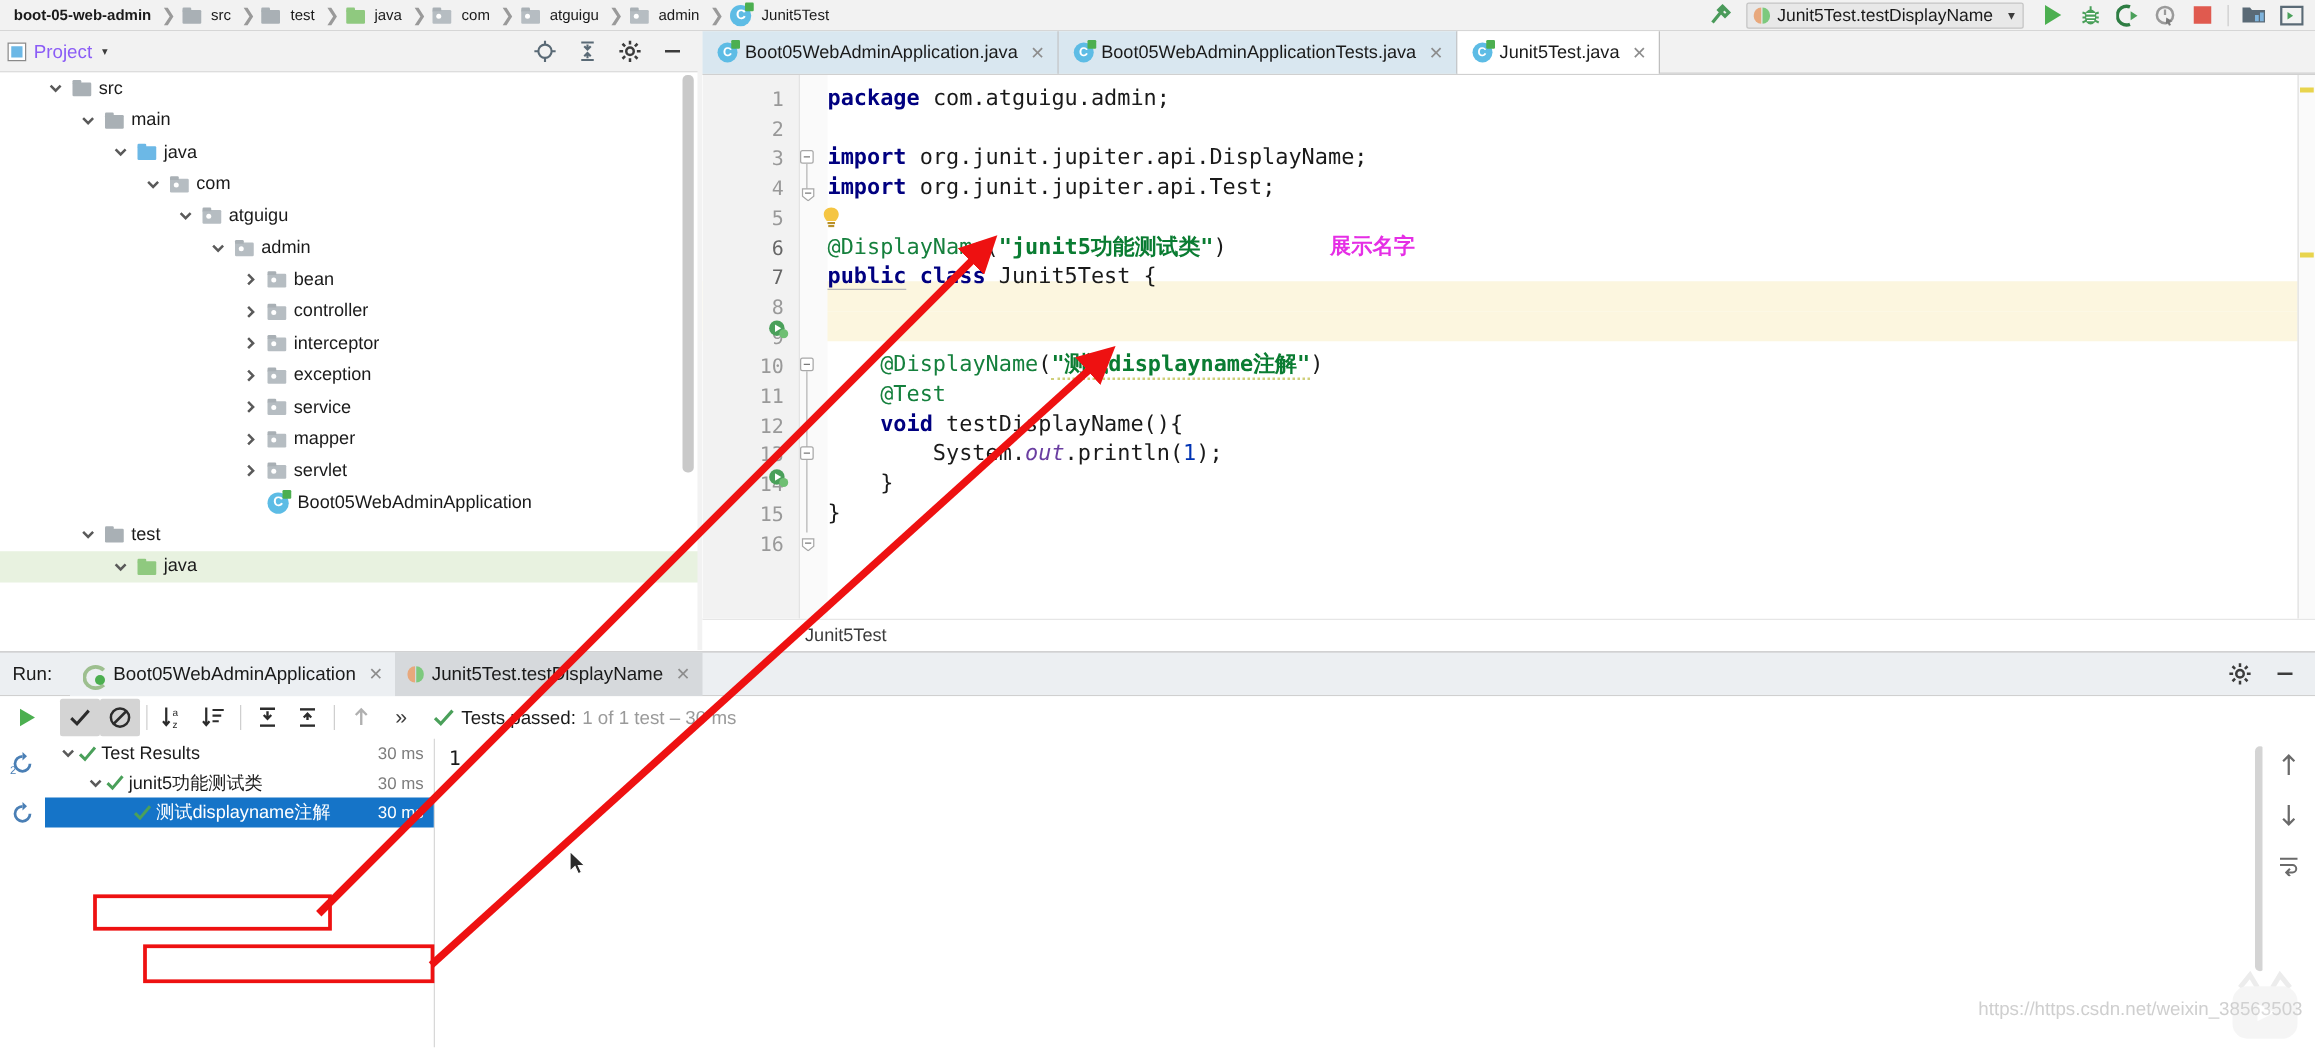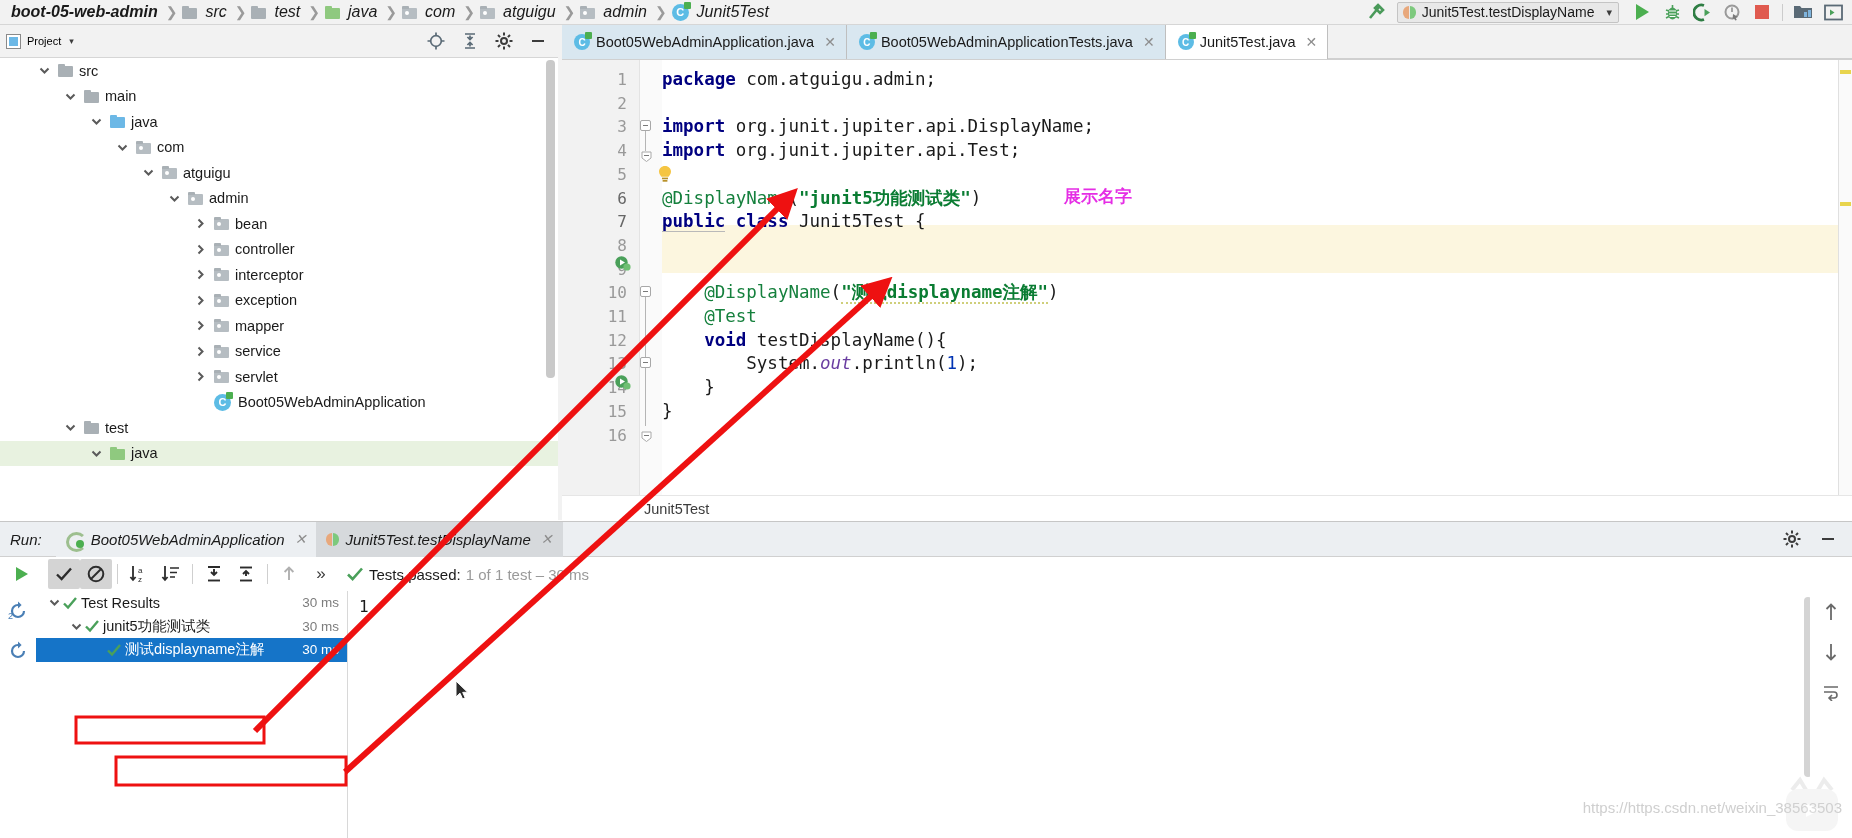--- a/index.html
+++ b/index.html
@@ -19,7 +19,7 @@
   }
   .nav-left { display: flex; align-items: center; height: 25px; padding-left: 6px; flex: 0 0 auto; }
   .crumb { display: flex; align-items: center; height: 25px; padding: 0 2px; }
-  .crumb-txt { font-size: 16px; color: #1a1a1a; padding: 0 3px; font-style: italic; }
+  .crumb-txt { font-size: 12px; color: #1a1a1a; padding: 0 3px; }
   .crumb-txt.bold { font-weight: bold; }
   .crumb-sep { color: #9a9a9a; font-size: 14px; margin: 0 3px; }
   .fico { width: 15px; height: 13px; position: relative; margin-right: 5px; flex: 0 0 auto; }

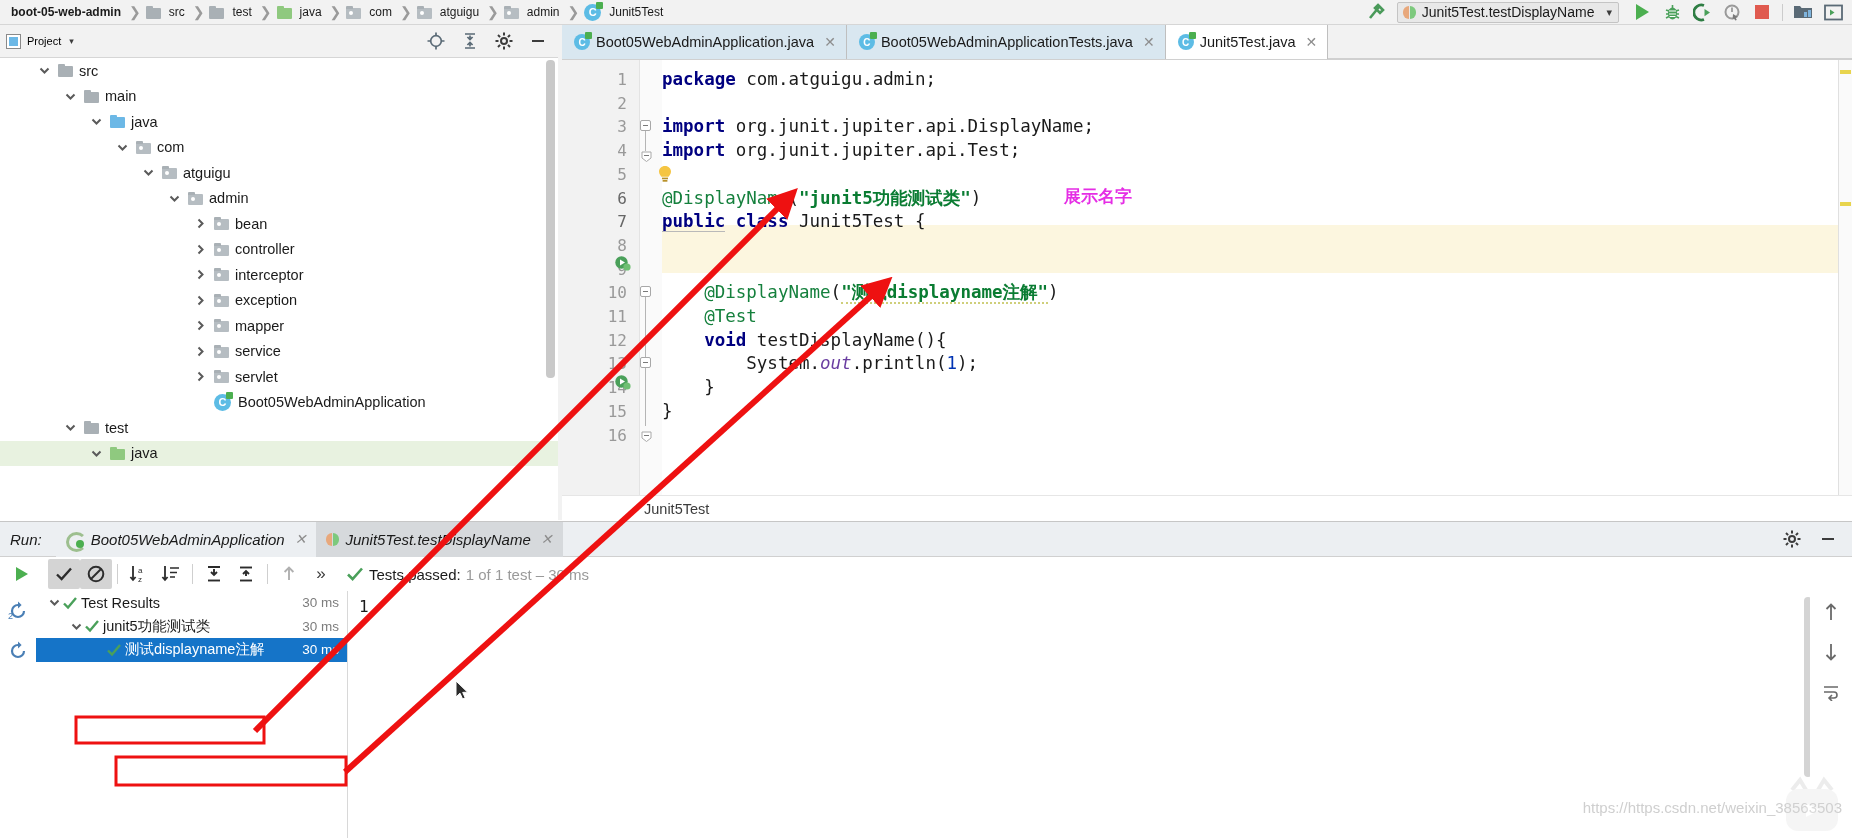--- a/index.html
+++ b/index.html
@@ -85,7 +85,7 @@
     display: flex; align-items: center; justify-content: center; margin-right: 6px;
   }
   .proj-badge i { width: 9px; height: 9px; background: #6cb8e6; display: block; }
-  .proj-title { font-size: 11px; color: #000000; }
+  .proj-title { font-size: 15px; color: #8b5cf6; }
   .proj-caret { font-size: 9px; color: #3c3c3c; margin-left: 8px; }
   .proj-actions { margin-left: auto; display: flex; align-items: center; gap: 2px; }
   .pbtn { width: 32px; height: 30px; display: flex; align-items: center; justify-content: center; }

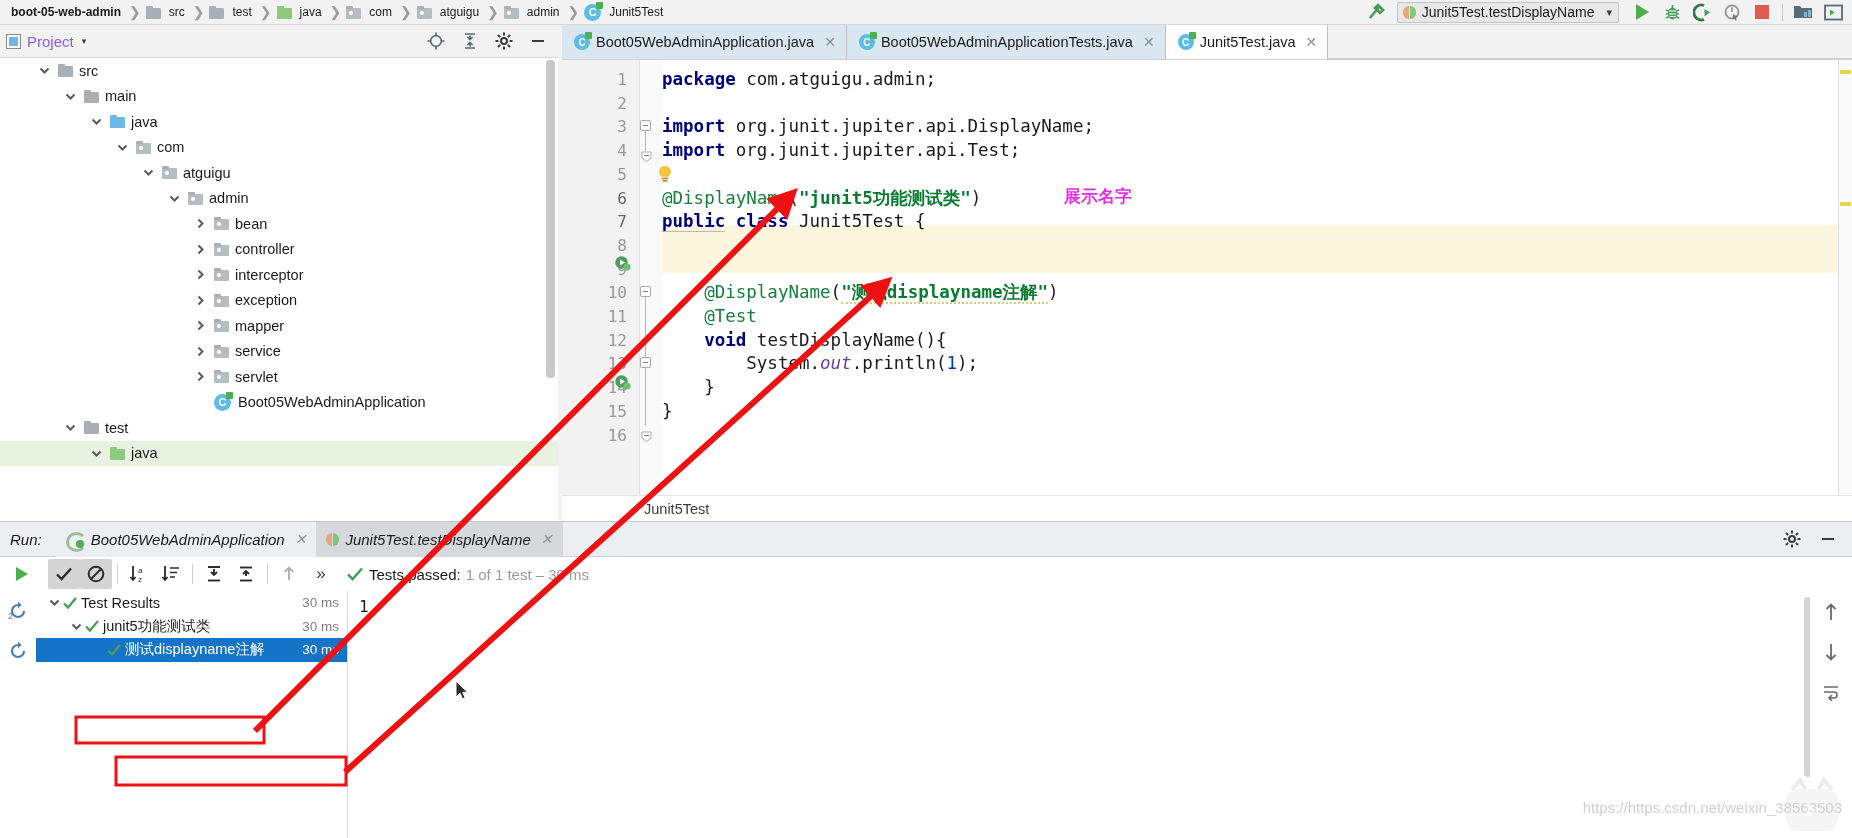--- a/index.html
+++ b/index.html
@@ -584,20 +584,20 @@
           <span class="fico pkg">
             <i class="dot"></i>
           </span>
+          <span class="tlabel">service</span>
+        </div>
+        <div class="trow">
+          <span style="display:inline-block;width:192px"></span>
+          <span class="chev">
+            <svg width="13" height="13" viewBox="0 0 13 13">
+              <path d="M4.5 2.5 L8.5 6.5 L4.5 10.5" stroke="#5a5a5a" stroke-width="2" fill="none"></path>
+            </svg>
+          </span>
+          <span style="display:inline-block;width:6px"></span>
+          <span class="fico pkg">
+            <i class="dot"></i>
+          </span>
           <span class="tlabel">mapper</span>
-        </div>
-        <div class="trow">
-          <span style="display:inline-block;width:192px"></span>
-          <span class="chev">
-            <svg width="13" height="13" viewBox="0 0 13 13">
-              <path d="M4.5 2.5 L8.5 6.5 L4.5 10.5" stroke="#5a5a5a" stroke-width="2" fill="none"></path>
-            </svg>
-          </span>
-          <span style="display:inline-block;width:6px"></span>
-          <span class="fico pkg">
-            <i class="dot"></i>
-          </span>
-          <span class="tlabel">service</span>
         </div>
         <div class="trow">
           <span style="display:inline-block;width:192px"></span>

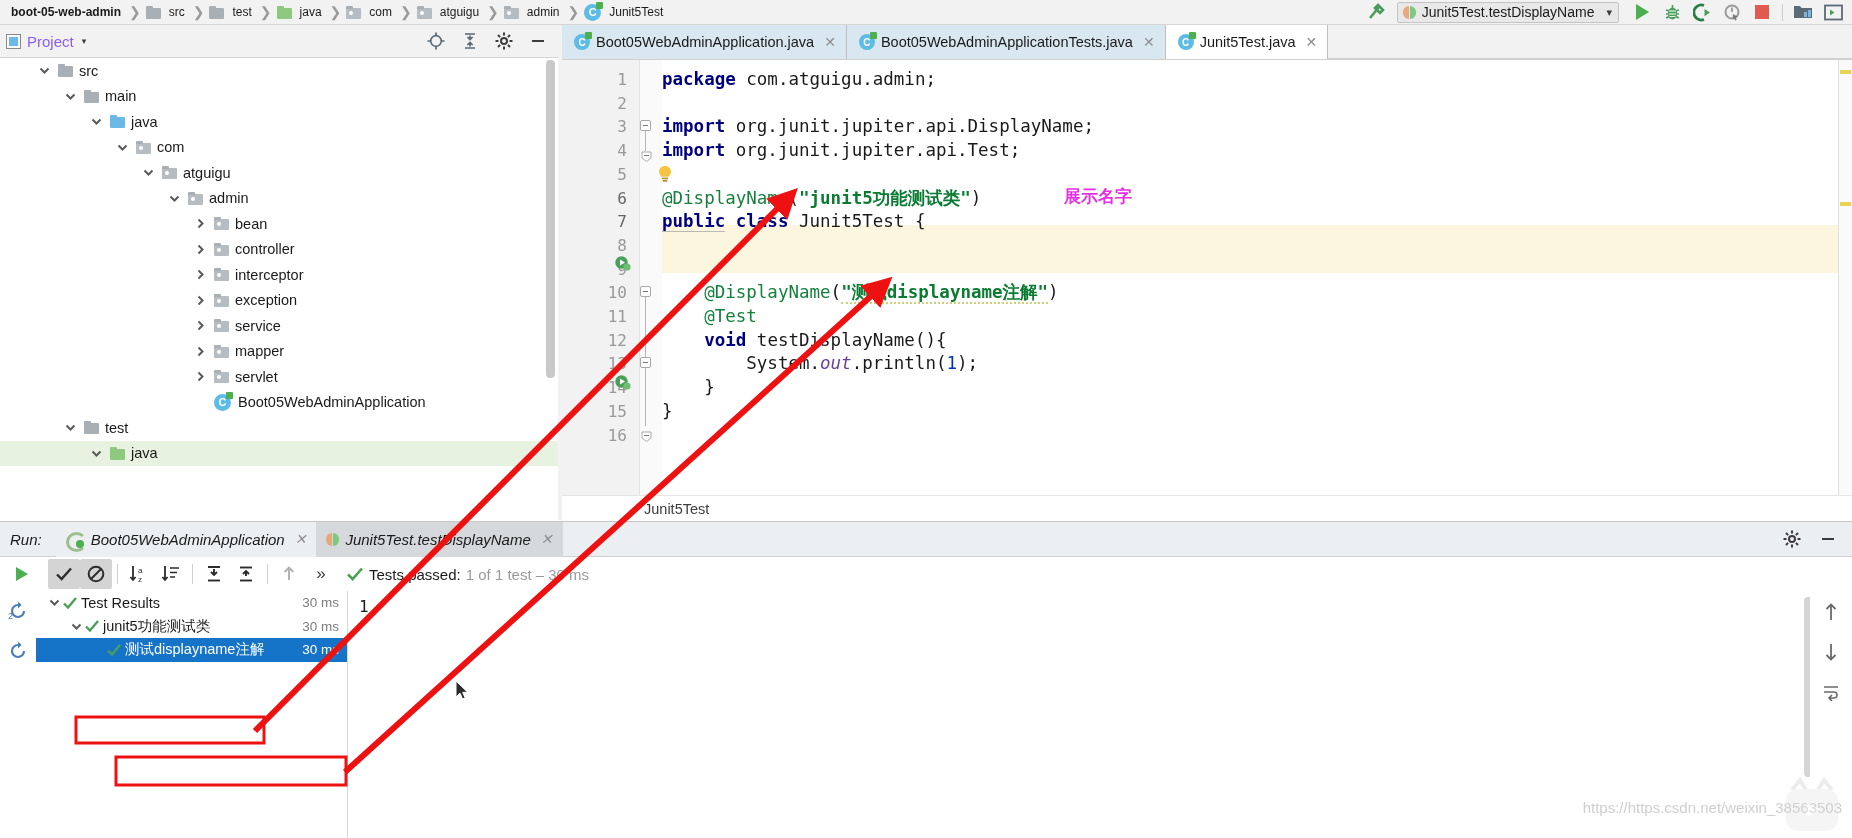--- a/index.html
+++ b/index.html
@@ -210,7 +210,7 @@
   .run-tabbar {
     position: absolute; left: 0; top: 0; width: 1852px; height: 36px;
     background: #eceff2; border-top: 1px solid #c6c6c6; border-bottom: 1px solid #d0d0d0;
-    display: flex; align-items: center; font-style: italic;
+    display: flex; align-items: center;
   }
   .run-label { font-size: 15px; color: #1a1a1a; padding: 0 14px 0 10px; }
   .rtab {

